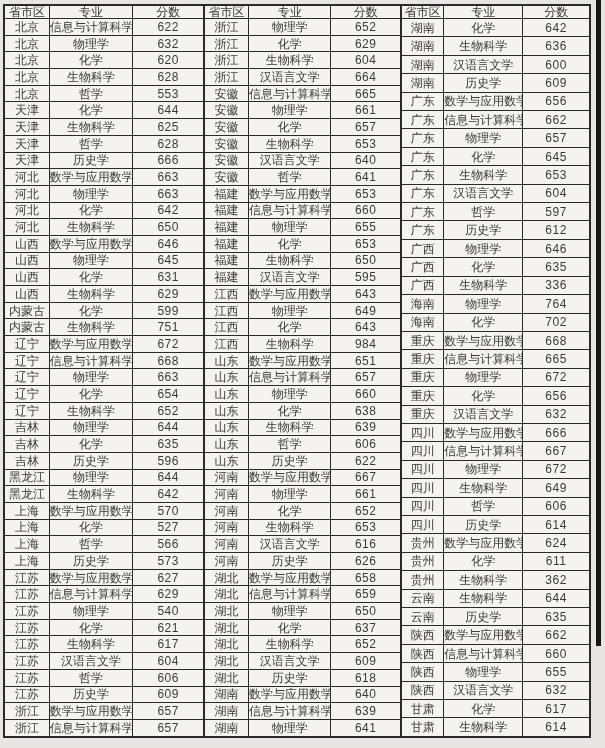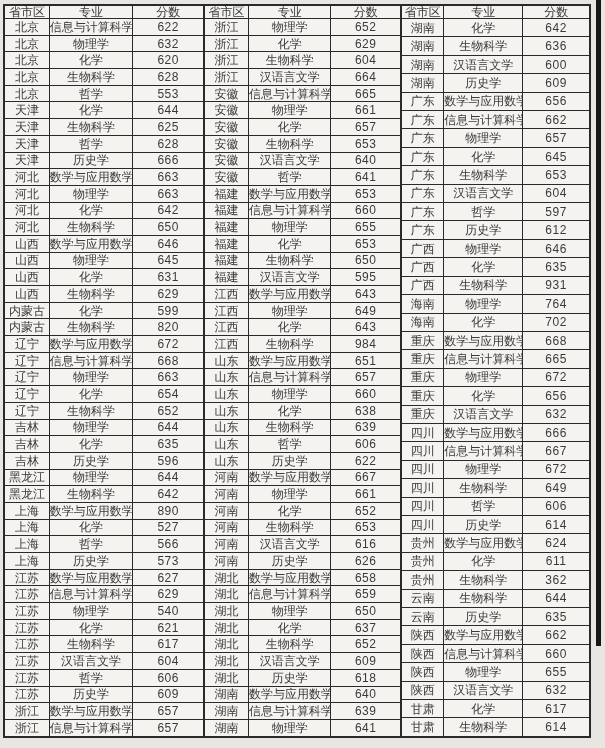--- a/index.html
+++ b/index.html
@@ -618,7 +618,7 @@
         <tr data-name="table-row">
           <td data-name="province-cell">广西</td>
           <td data-name="major-cell">生物科学</td>
-          <td data-name="score-cell">931</td>
+          <td data-name="score-cell">336</td>
         </tr>
         <tr data-name="table-row">
           <td data-name="province-cell">海南</td>

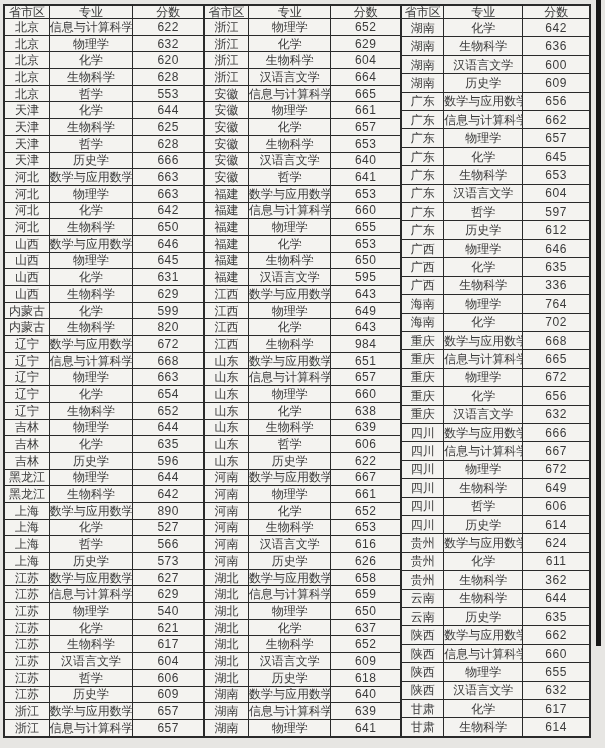--- a/index.html
+++ b/index.html
@@ -174,7 +174,7 @@
         <tr data-name="table-row">
           <td data-name="province-cell">内蒙古</td>
           <td data-name="major-cell">生物科学</td>
-          <td data-name="score-cell">820</td>
+          <td data-name="score-cell">751</td>
         </tr>
         <tr data-name="table-row">
           <td data-name="province-cell">辽宁</td>

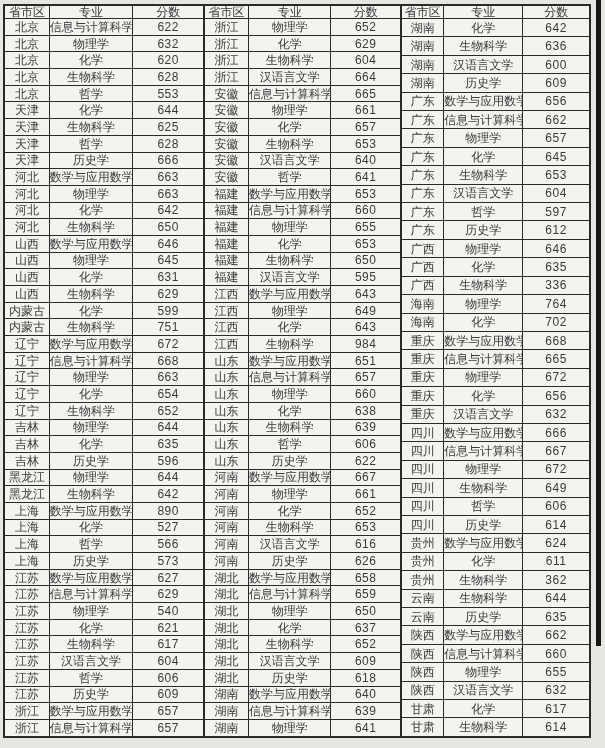--- a/index.html
+++ b/index.html
@@ -229,7 +229,7 @@
         <tr data-name="table-row">
           <td data-name="province-cell">上海</td>
           <td data-name="major-cell">数学与应用数学</td>
-          <td data-name="score-cell">890</td>
+          <td data-name="score-cell">570</td>
         </tr>
         <tr data-name="table-row">
           <td data-name="province-cell">上海</td>

